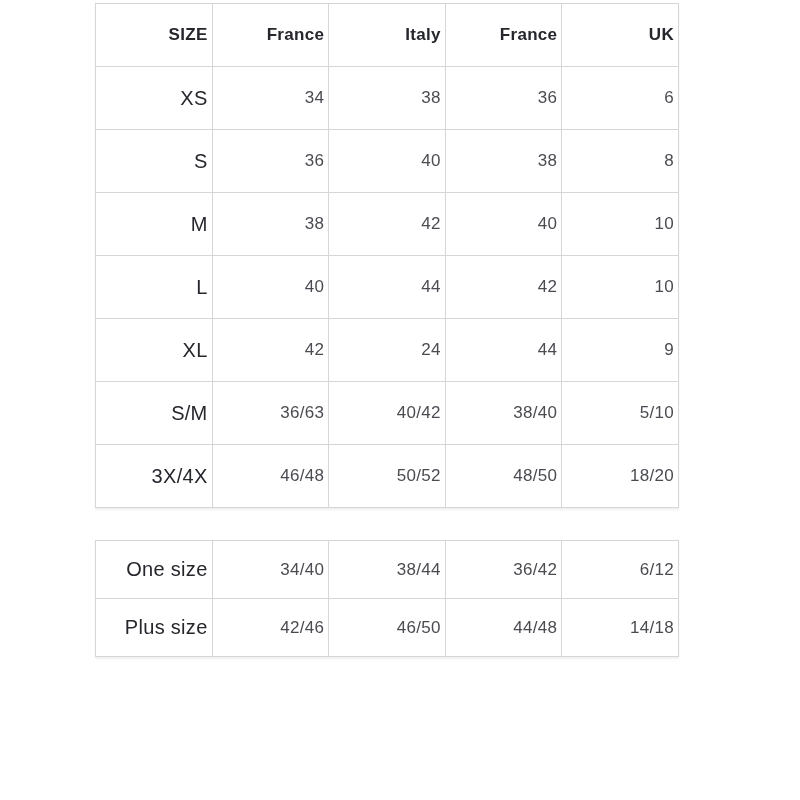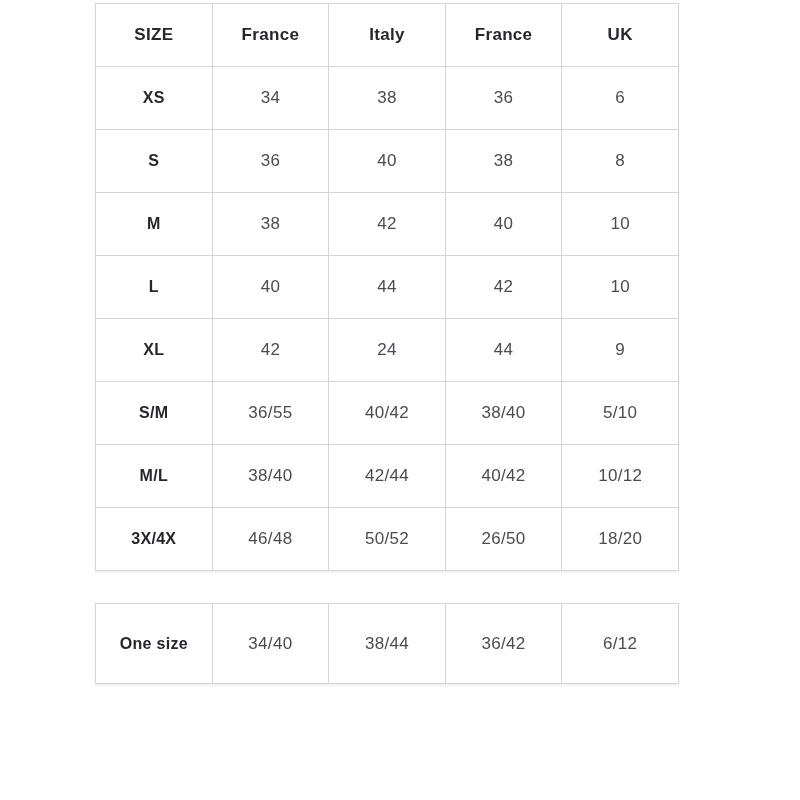--- a/index.html
+++ b/index.html
@@ -34,7 +34,7 @@
   table.size-table th,
   table.size-table td {
     border: 1px solid #d6d6d6;
-    text-align: center;
+    text-align: right;
     vertical-align: middle;
     height: 63px;
     padding: 0 4px;

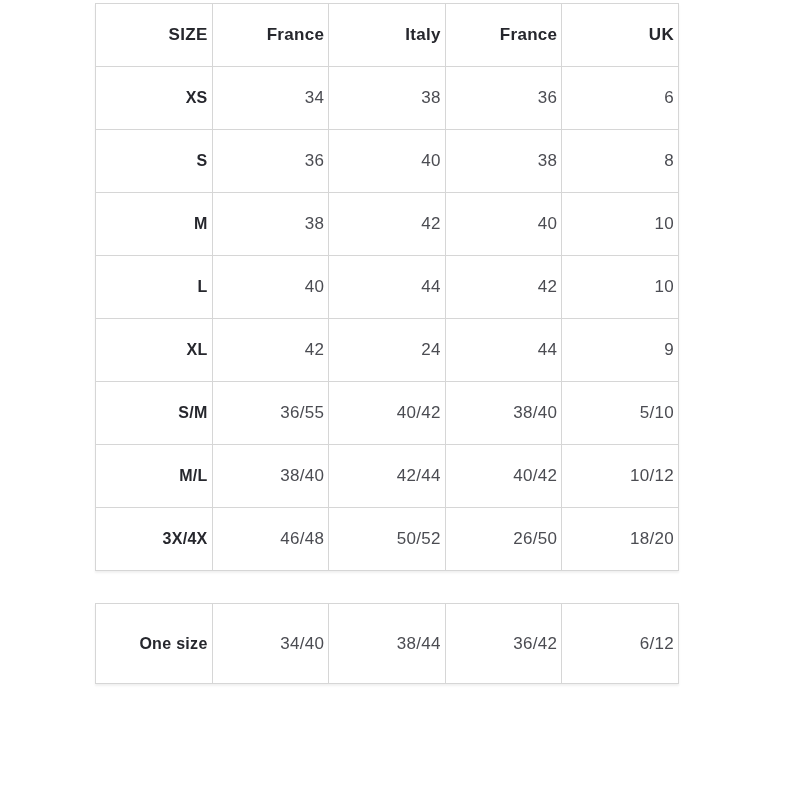--- a/index.html
+++ b/index.html
@@ -50,9 +50,9 @@
     font-size: 17px;
   }
   table.size-table td.size-col {
-    font-weight: bold;
+    font-weight: normal;
     color: #26272d;
-    font-size: 16px;
+    font-size: 20px;
   }
   .second-table-wrap {
     margin-top: 32px;

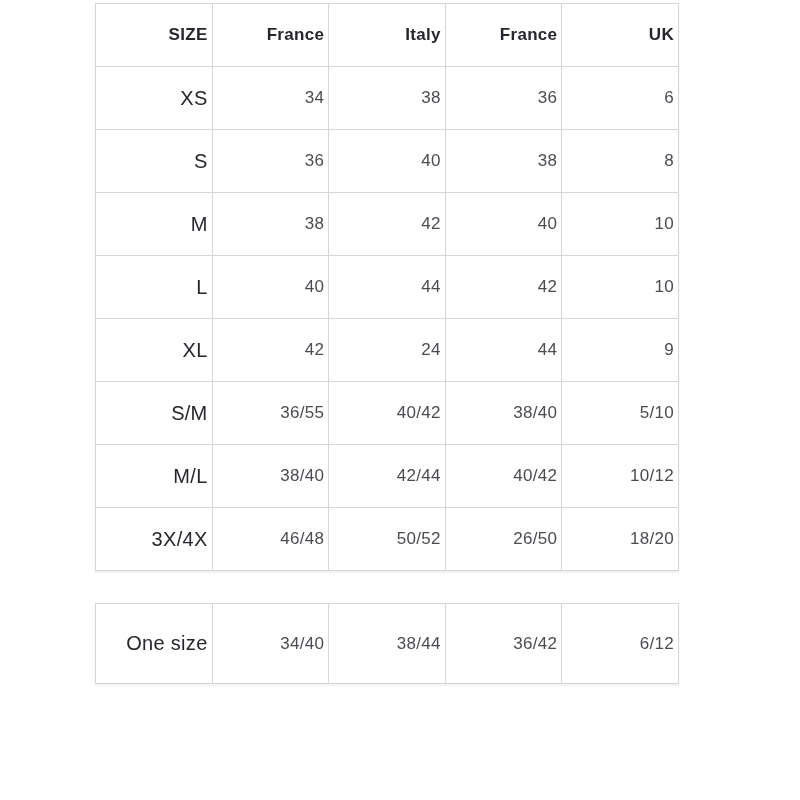--- a/index.html
+++ b/index.html
@@ -116,7 +116,7 @@
           </tr>
           <tr>
             <td class="size-col">S/M</td>
-            <td>36/55</td>
+            <td>36/63</td>
             <td>40/42</td>
             <td>38/40</td>
             <td>5/10</td>

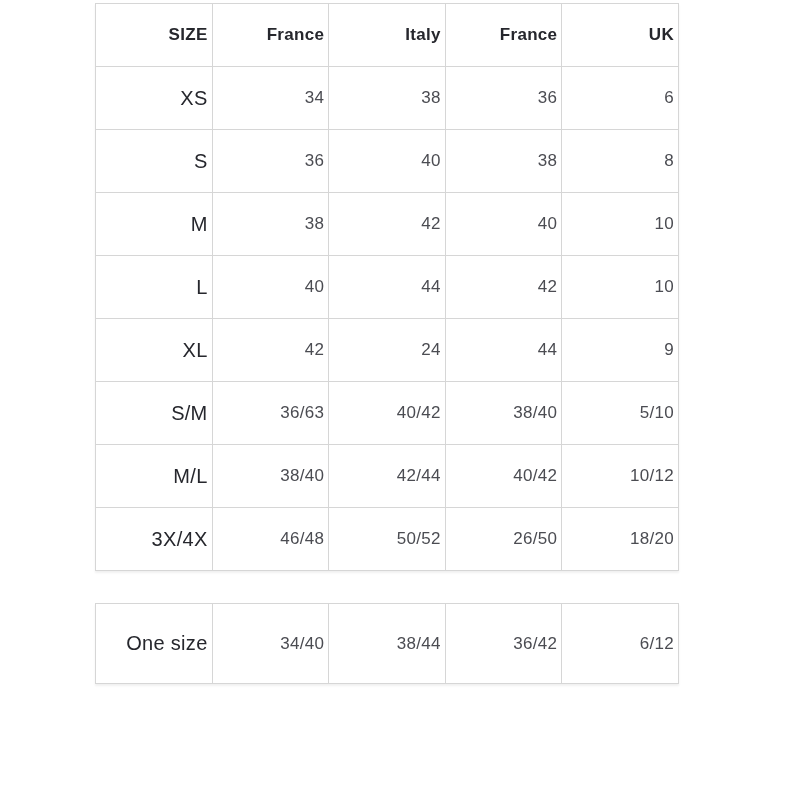--- a/index.html
+++ b/index.html
@@ -122,13 +122,6 @@
             <td>5/10</td>
           </tr>
           <tr>
-            <td class="size-col">M/L</td>
-            <td>38/40</td>
-            <td>42/44</td>
-            <td>40/42</td>
-            <td>10/12</td>
-          </tr>
-          <tr>
             <td class="size-col">3X/4X</td>
             <td>46/48</td>
             <td>50/52</td>

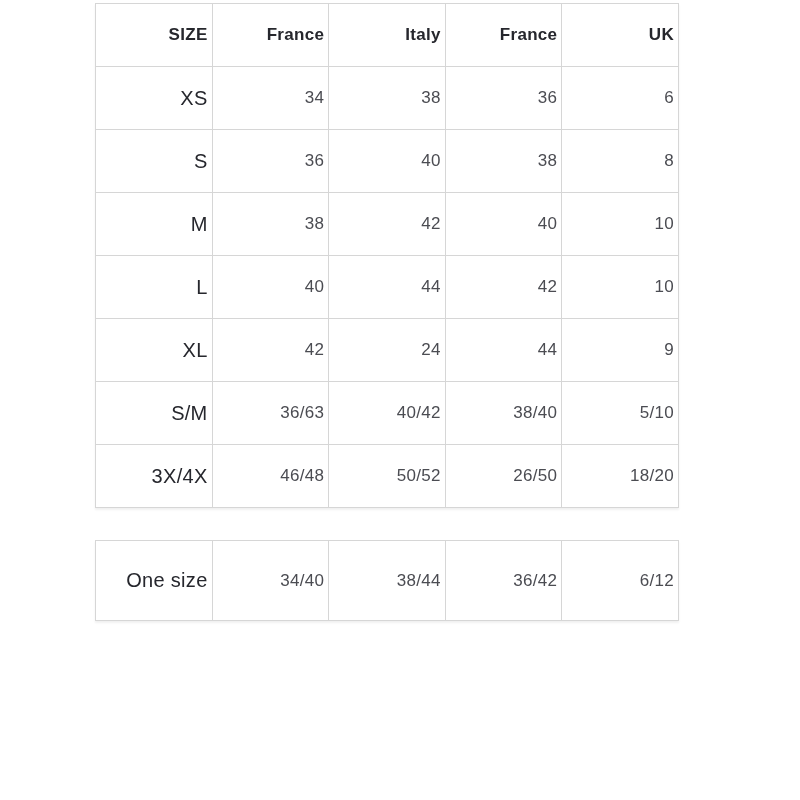--- a/index.html
+++ b/index.html
@@ -125,7 +125,7 @@
             <td class="size-col">3X/4X</td>
             <td>46/48</td>
             <td>50/52</td>
-            <td>26/50</td>
+            <td>48/50</td>
             <td>18/20</td>
           </tr>
         </tbody>

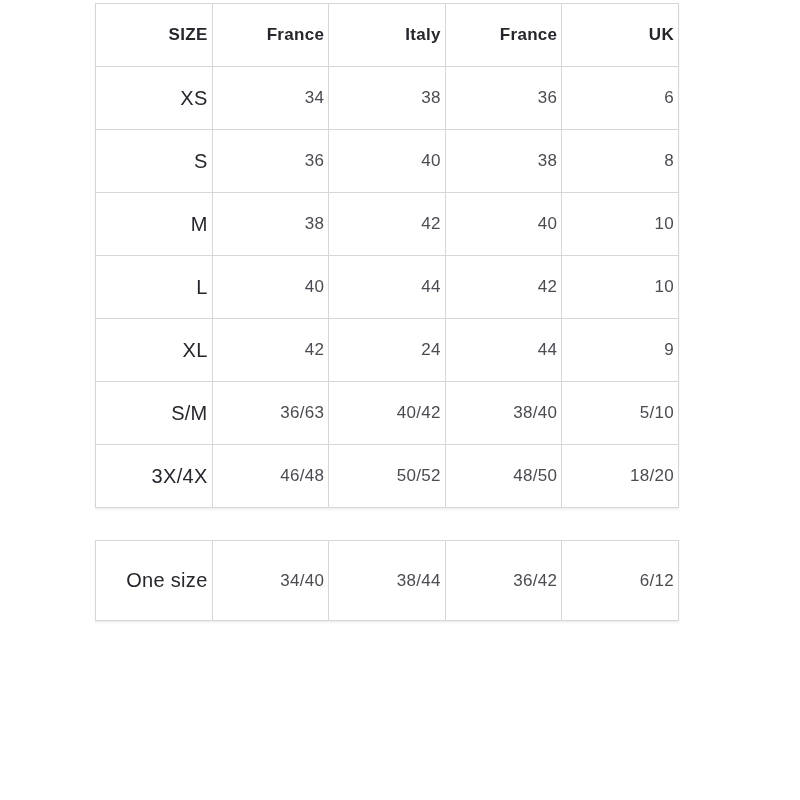--- a/index.html
+++ b/index.html
@@ -58,7 +58,7 @@
     margin-top: 32px;
   }
   table.size-table.second td {
-    height: 80px;
+    height: 58px;
     margin-top: 24px;
   }
 </style>

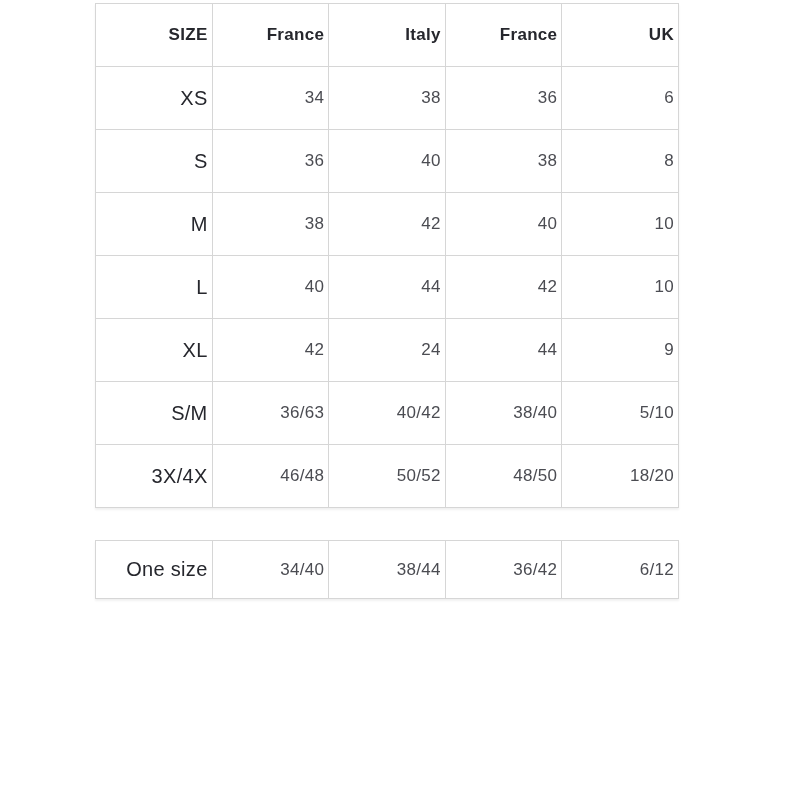--- a/index.html
+++ b/index.html
@@ -141,6 +141,13 @@
               <td>36/42</td>
               <td>6/12</td>
             </tr>
+            <tr>
+              <td class="size-col">Plus size</td>
+              <td>42/46</td>
+              <td>46/50</td>
+              <td>44/48</td>
+              <td>14/18</td>
+            </tr>
           </tbody>
       </table>
     </div>

